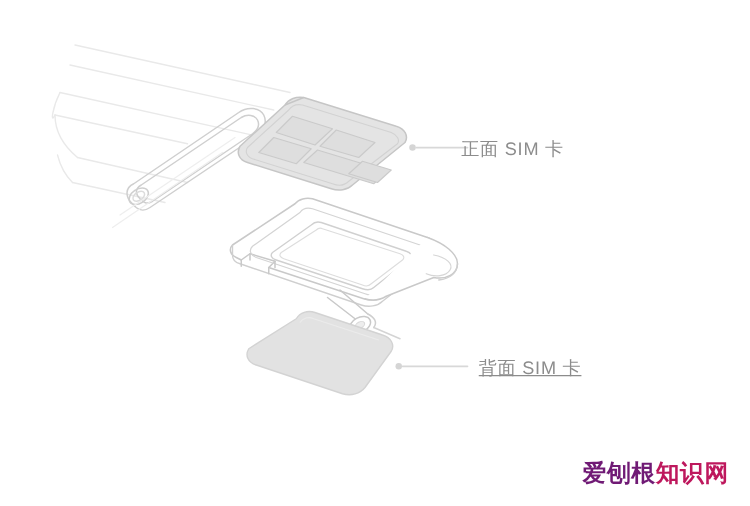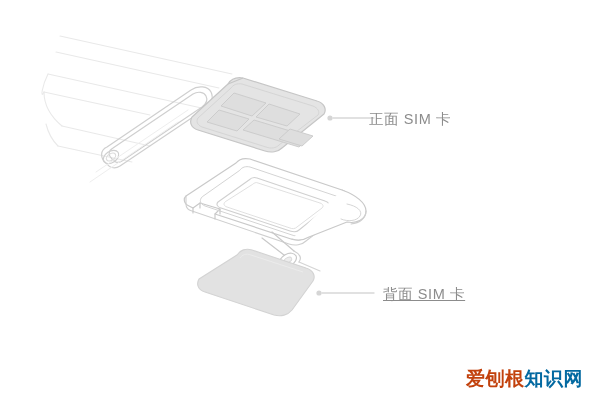--- a/index.html
+++ b/index.html
@@ -46,7 +46,7 @@
     white-space: nowrap;
     user-select: none;
   }
-  #watermark .wm-brand { color: #c2410c; }
+  #watermark .wm-brand { color: #701a75; }
   #watermark .wm-suffix { color: #0369a1; }
 </style>
 </head>

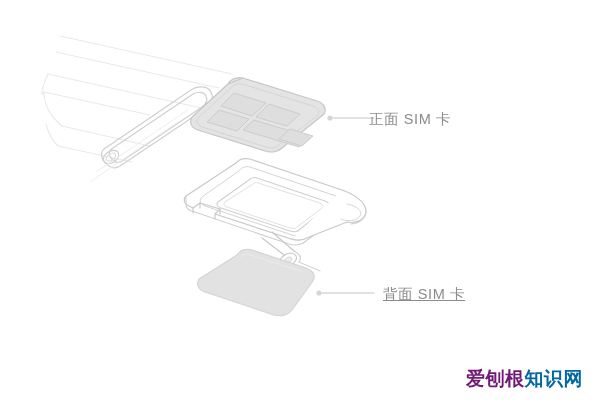--- a/index.html
+++ b/index.html
@@ -47,7 +47,7 @@
     user-select: none;
   }
   #watermark .wm-brand { color: #701a75; }
-  #watermark .wm-suffix { color: #0369a1; }
+  #watermark .wm-suffix { color: #be185d; }
 </style>
 </head>
 <body>

